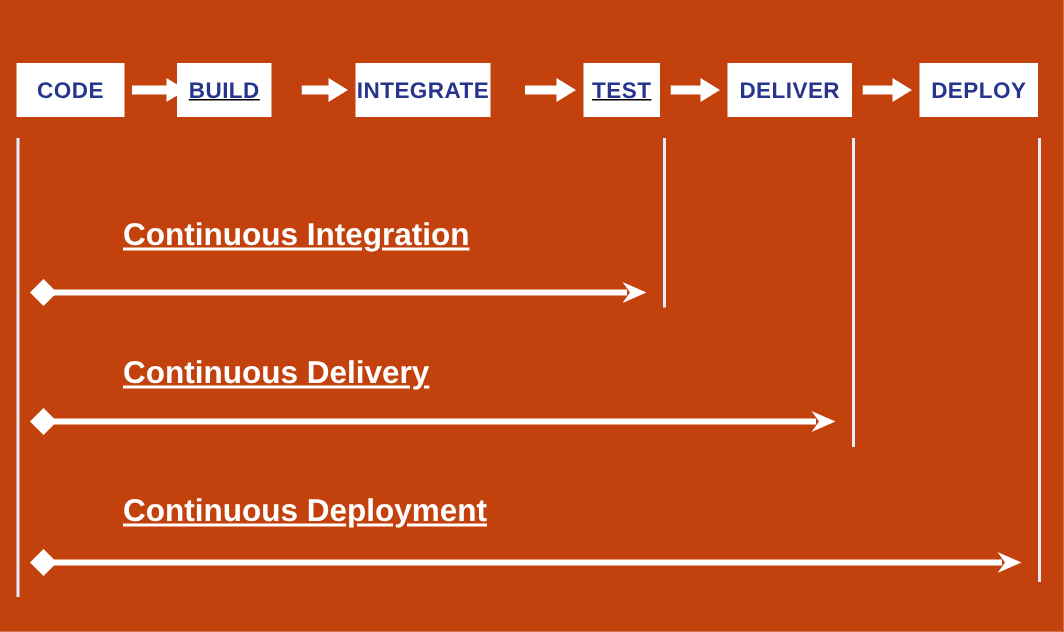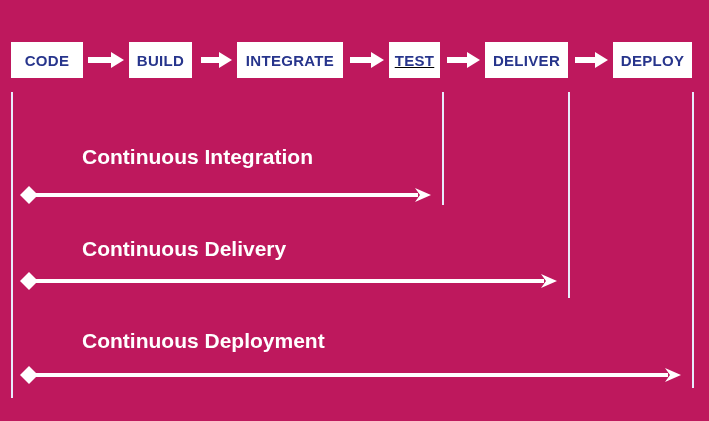--- a/index.html
+++ b/index.html
@@ -14,7 +14,7 @@
     position: relative;
     width: 709px;
     height: 421px;
-    background: #be185d;
+    background: #c2410c;
     overflow: hidden;
   }
 

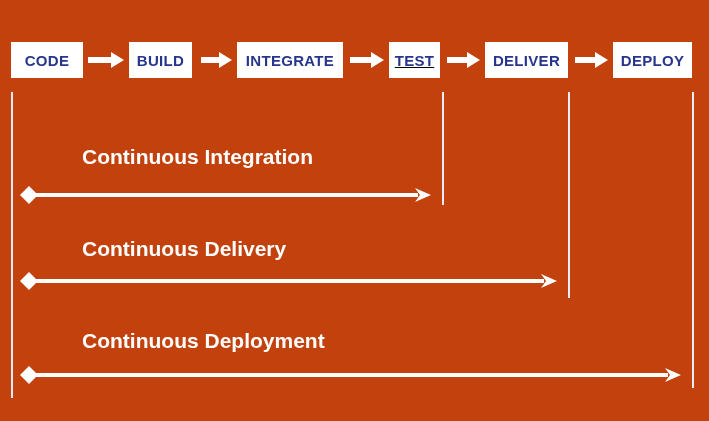--- a/index.html
+++ b/index.html
@@ -88,7 +88,7 @@
       <div class="stage-box" style="left: 11px; width: 72px; background: rgb(255, 255, 255);">
         <span class="stage-label" style="color: rgb(39, 53, 140);">CODE</span>
       </div>
-      <div class="stage-box" style="left: 129px; width: 63px; background: rgb(255, 255, 255);">
+      <div class="stage-box" style="left: 118px; width: 63px; background: rgb(255, 255, 255); text-decoration: underline;">
         <span class="stage-label" style="color: rgb(39, 53, 140);">BUILD</span>
       </div>
       <div class="stage-box" style="left: 237px; width: 106px; background: rgb(255, 255, 255);">

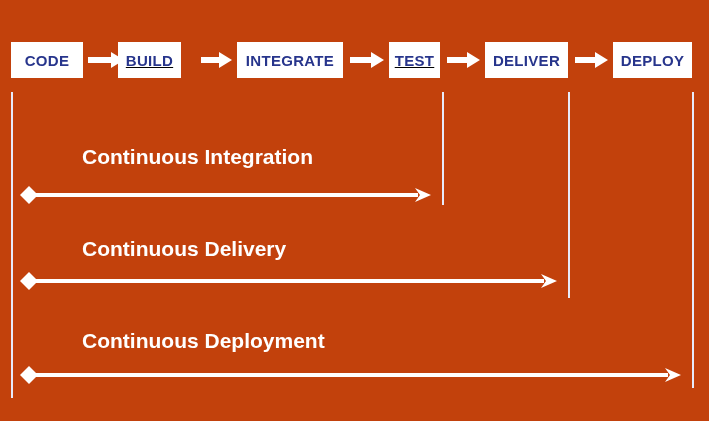--- a/index.html
+++ b/index.html
@@ -91,7 +91,7 @@
       <div class="stage-box" style="left: 118px; width: 63px; background: rgb(255, 255, 255); text-decoration: underline;">
         <span class="stage-label" style="color: rgb(39, 53, 140);">BUILD</span>
       </div>
-      <div class="stage-box" style="left: 237px; width: 106px; background: rgb(255, 255, 255);">
+      <div class="stage-box" style="left: 237px; width: 90px; background: rgb(255, 255, 255);">
         <span class="stage-label" style="color: rgb(39, 53, 140);">INTEGRATE</span>
       </div>
       <div class="stage-box" style="left: 389px; width: 51px; background: rgb(255, 255, 255); text-decoration: underline;">

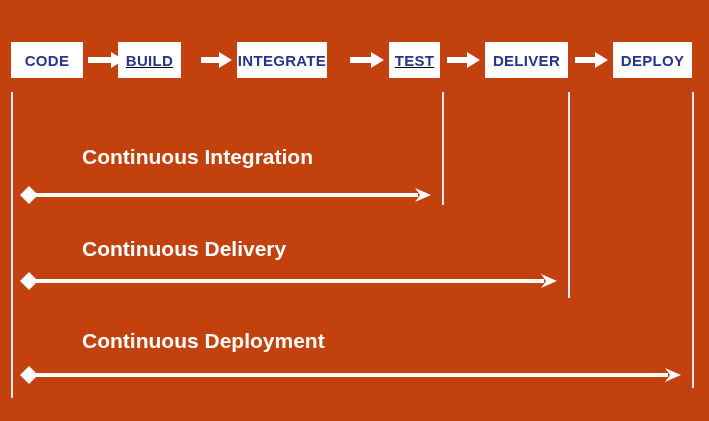--- a/index.html
+++ b/index.html
@@ -63,6 +63,7 @@
     font-weight: bold;
     line-height: 1;
     white-space: nowrap;
+    text-decoration: underline;
   }
   .flow-arrow {
     position: absolute;

